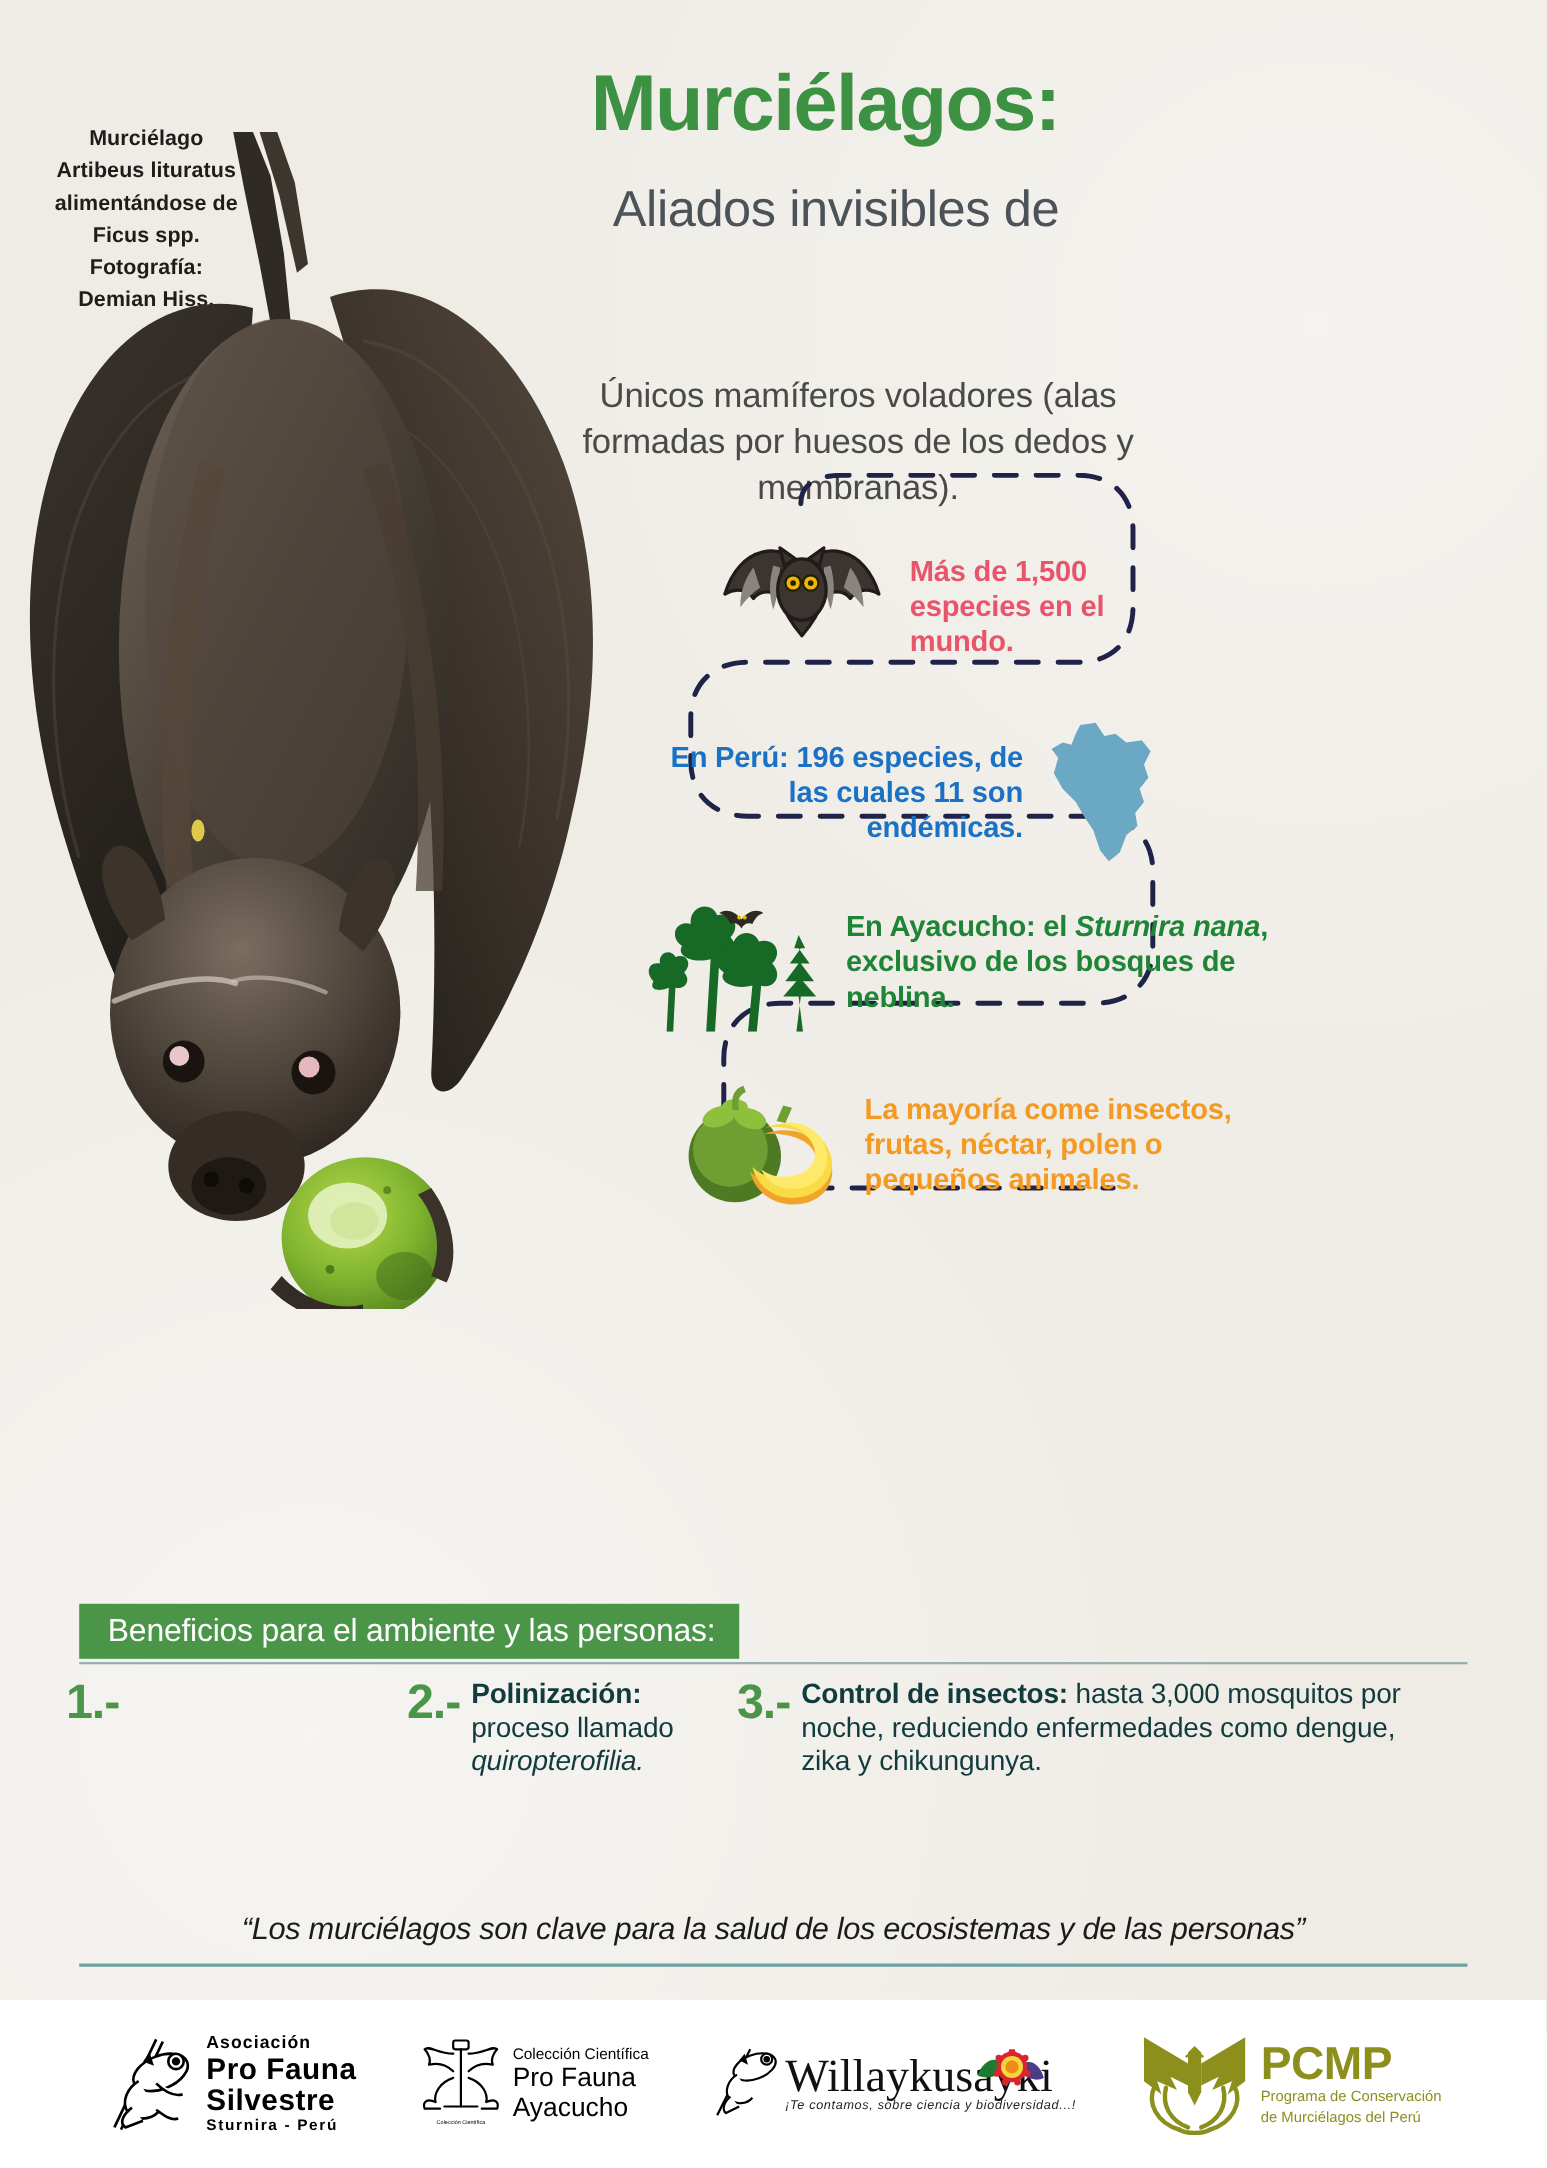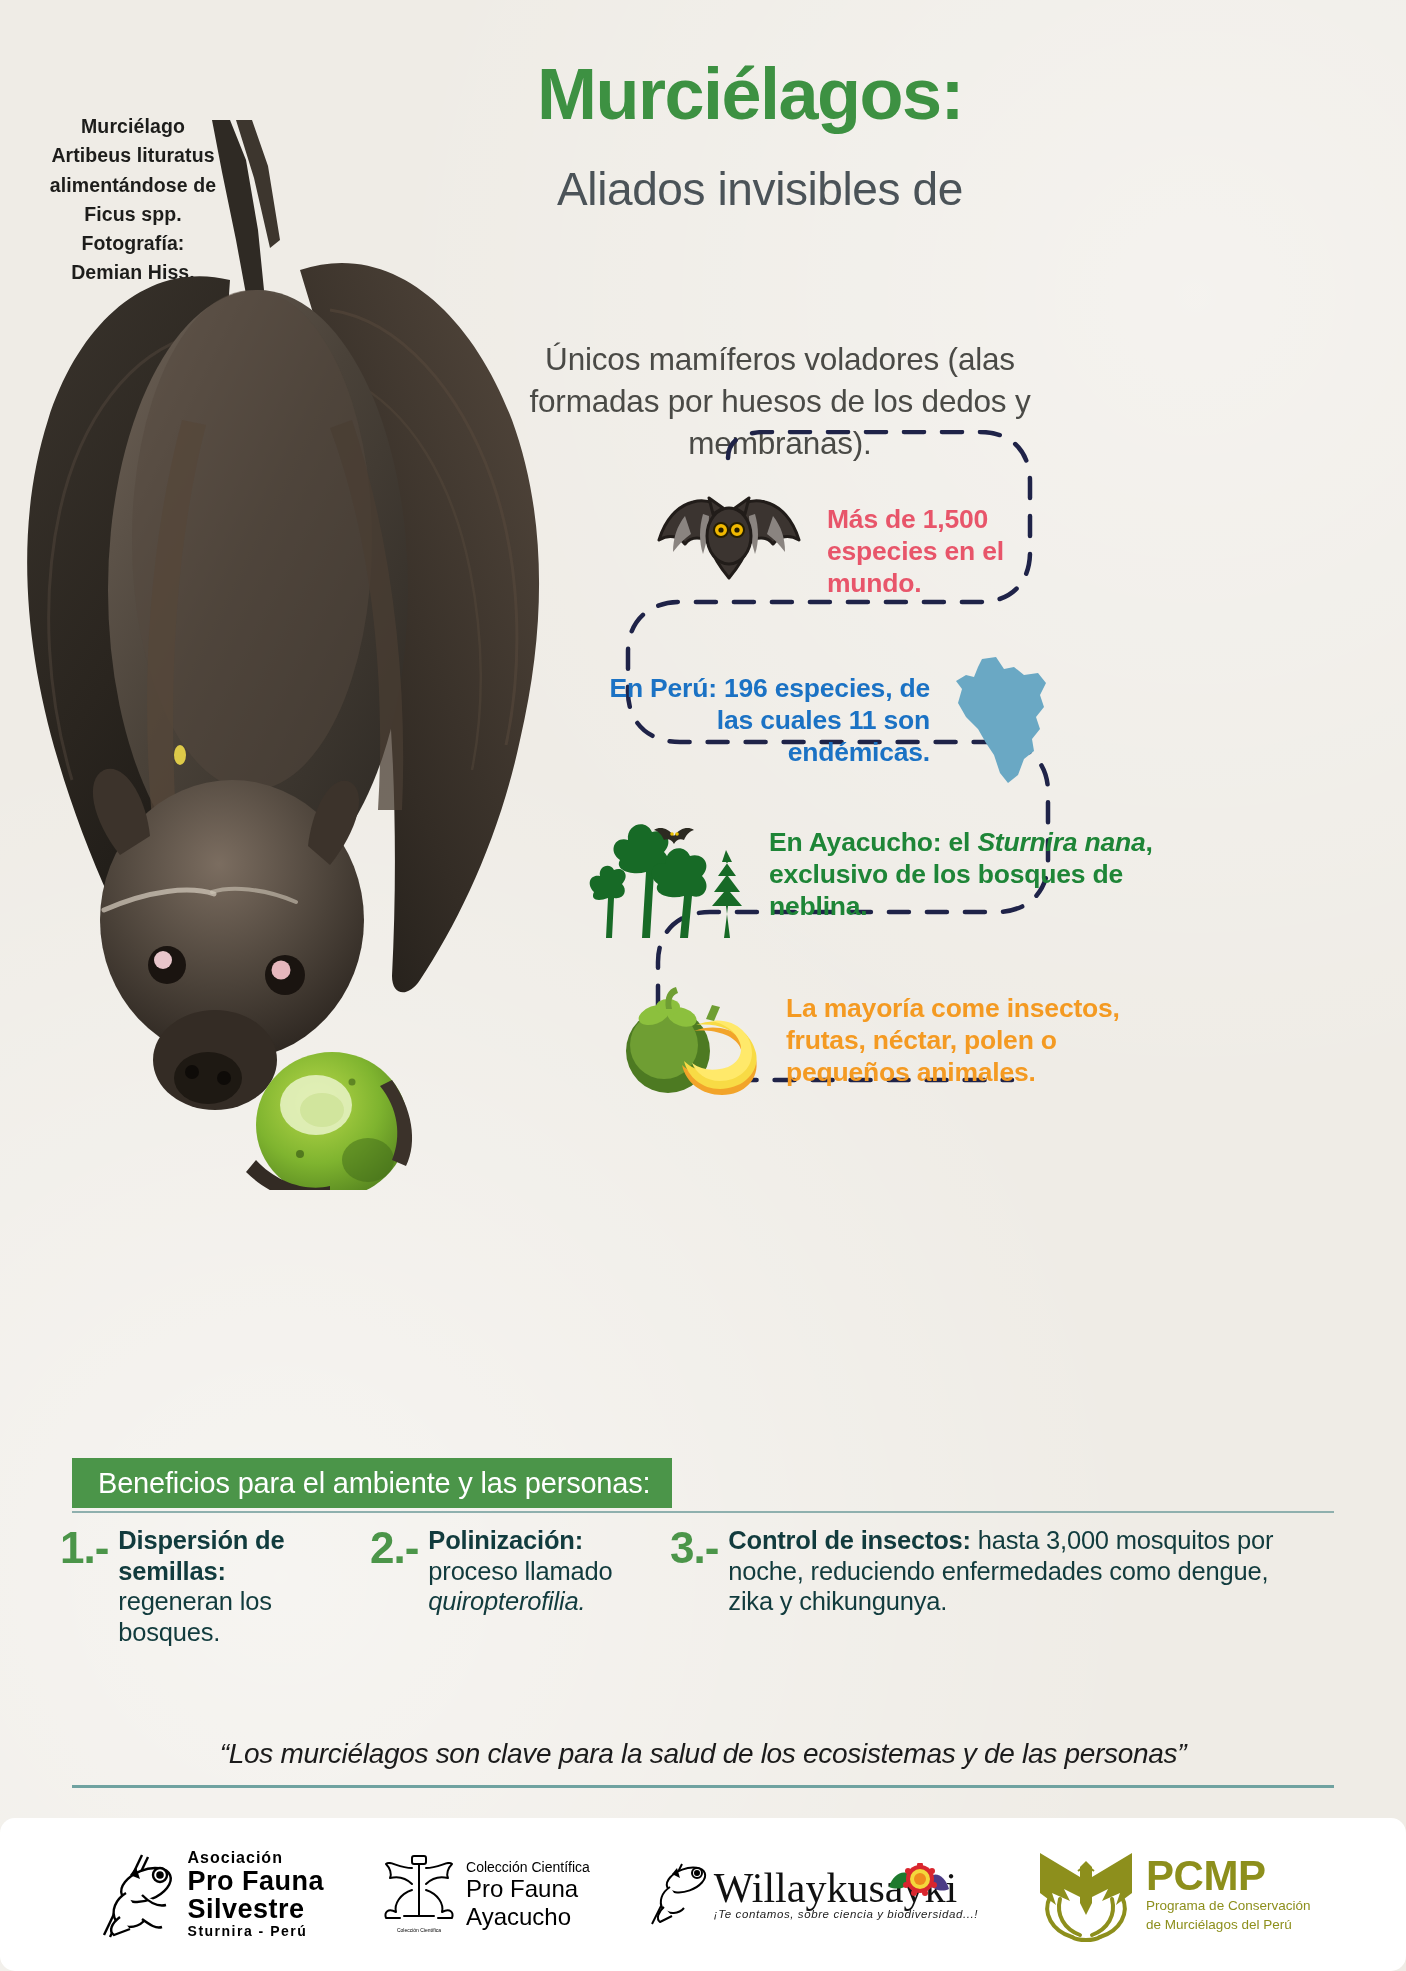--- a/index.html
+++ b/index.html
@@ -342,7 +342,6 @@
   <div class="benefits">
     <div class="bcol" id="bcol1">
       <div class="bnum">1.-</div>
-      <div class="btxt"><b>Dispersión de semillas:</b><br><span>regeneran los bosques.</span></div>
     </div>
     <div class="bcol" id="bcol2">
       <div class="bnum">2.-</div>

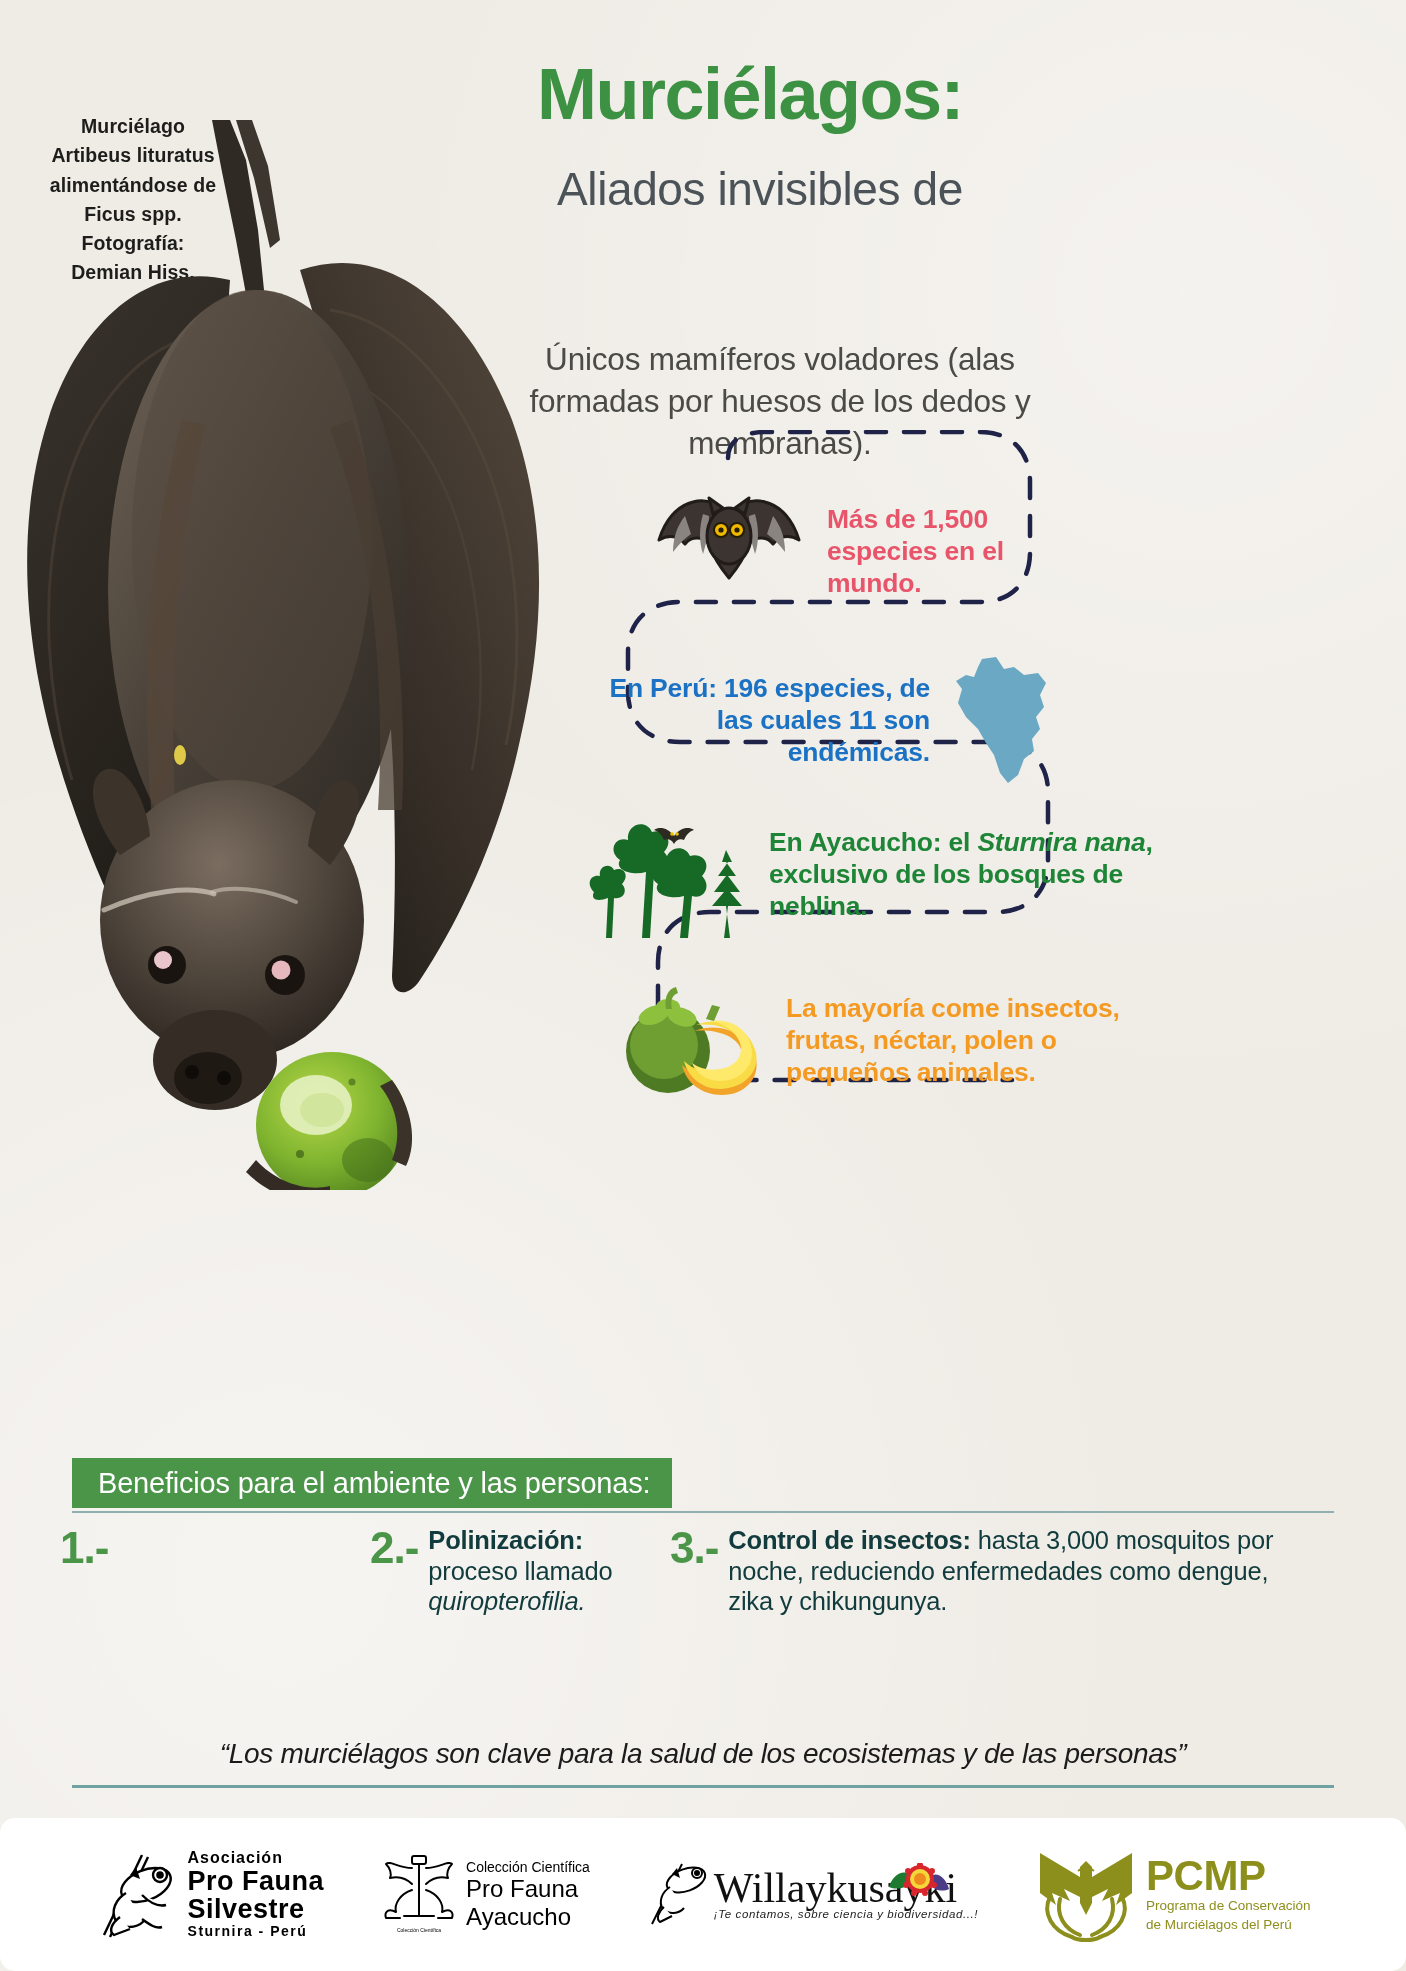--- a/index.html
+++ b/index.html
@@ -102,7 +102,7 @@
   
   .footer{
     position:absolute;left:0;top:1818px;width:1406px;height:153px;background:#ffffff;
-    display:flex;align-items:center;justify-content:center;gap:56px;border-radius:15px;
+    display:flex;align-items:center;justify-content:center;gap:56px;
   }
   .logo{display:flex;align-items:center;}
   .logo-txt{display:flex;flex-direction:column;justify-content:center;}

